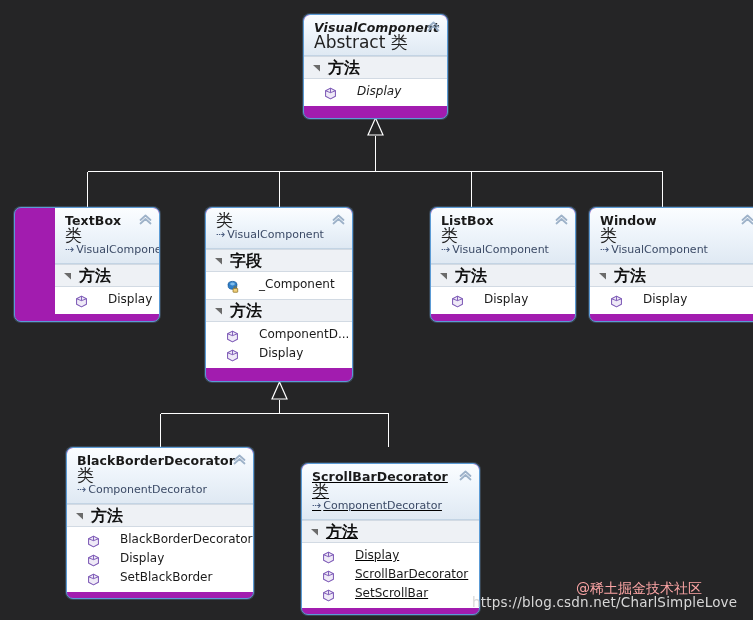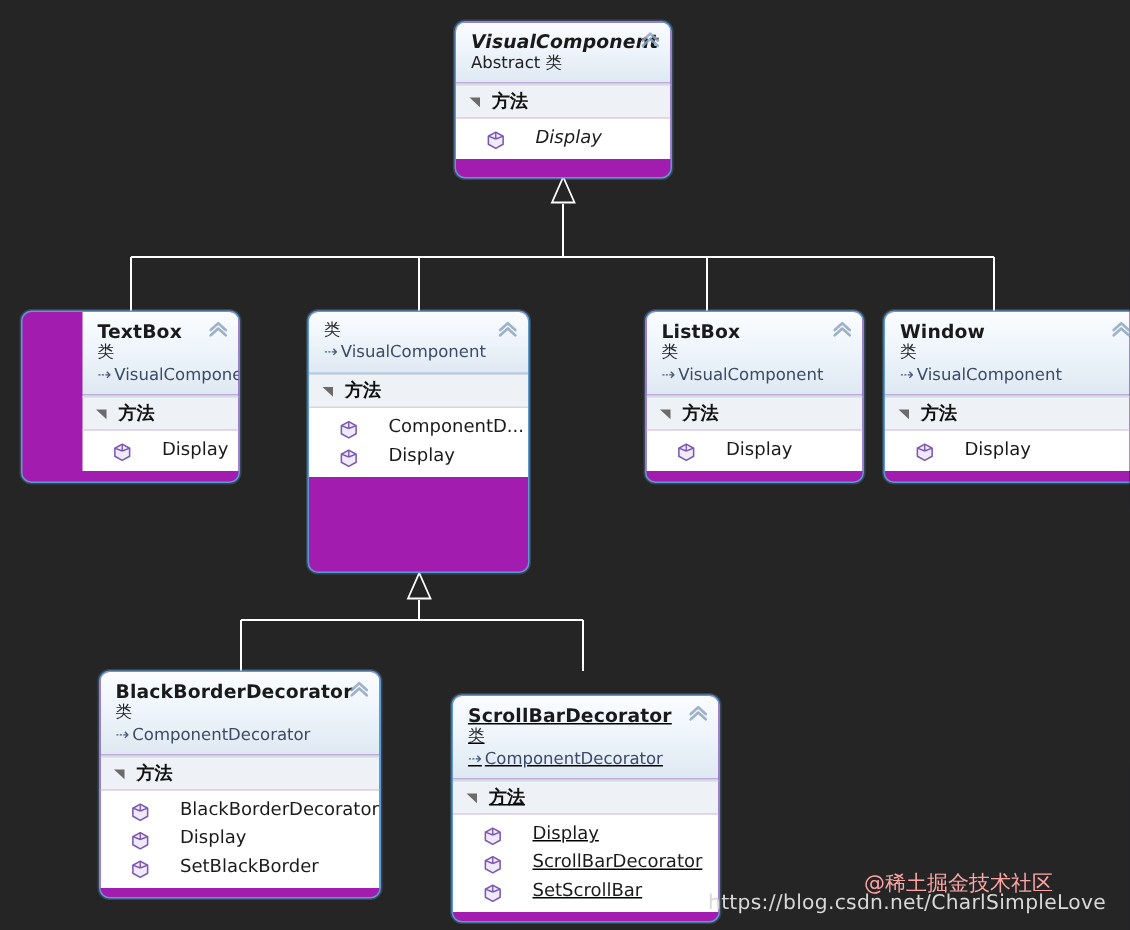--- a/index.html
+++ b/index.html
@@ -39,7 +39,7 @@
   }
   .hdr .name.abstract{font-style:italic;}
   .hdr .kind{
-    font-size:11px;
+    font-size:17px;
     color:#222;
     line-height:14px;
     white-space:nowrap;

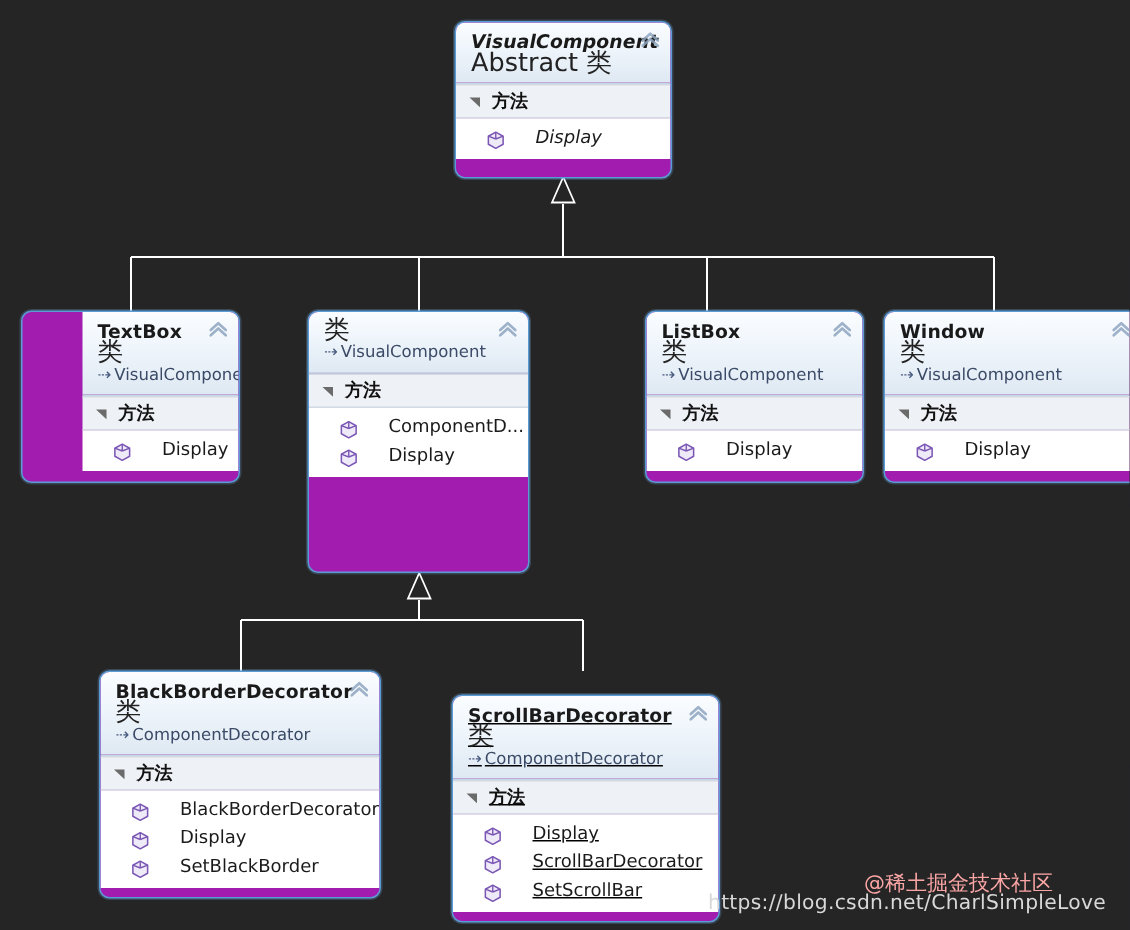--- a/index.html
+++ b/index.html
@@ -70,7 +70,7 @@
     display:flex;align-items:center;gap:7px;
   }
   .section .slabel{
-    font-size:12px;font-weight:bold;color:#111;line-height:15px;
+    font-size:16px;font-weight:bold;color:#111;line-height:15px;
   }
   .members{background:#ffffff;padding:3px 0 5px 0;}
   .member{

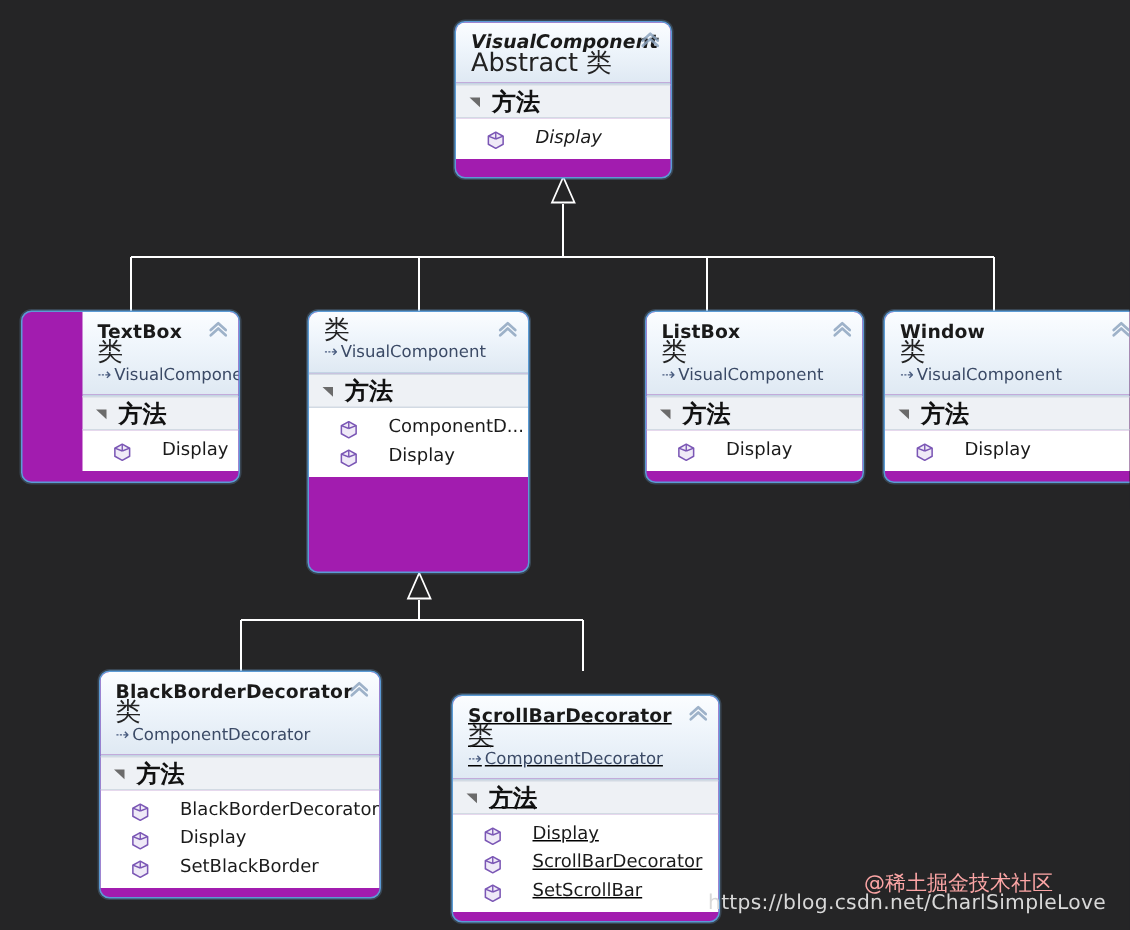--- a/index.html
+++ b/index.html
@@ -190,6 +190,12 @@
           <svg width="9" height="9" viewBox="0 0 9 9" xmlns="http://www.w3.org/2000/svg">
             <polygon points="1,2 8,2 8,8.5" fill="#6b6b6b"></polygon>
           </svg>
+          <span class="slabel">字段</span>
+        </div>
+        <div class="section">
+          <svg width="9" height="9" viewBox="0 0 9 9" xmlns="http://www.w3.org/2000/svg">
+            <polygon points="1,2 8,2 8,8.5" fill="#6b6b6b"></polygon>
+          </svg>
           <span class="slabel">方法</span>
         </div>
         <div class="members">

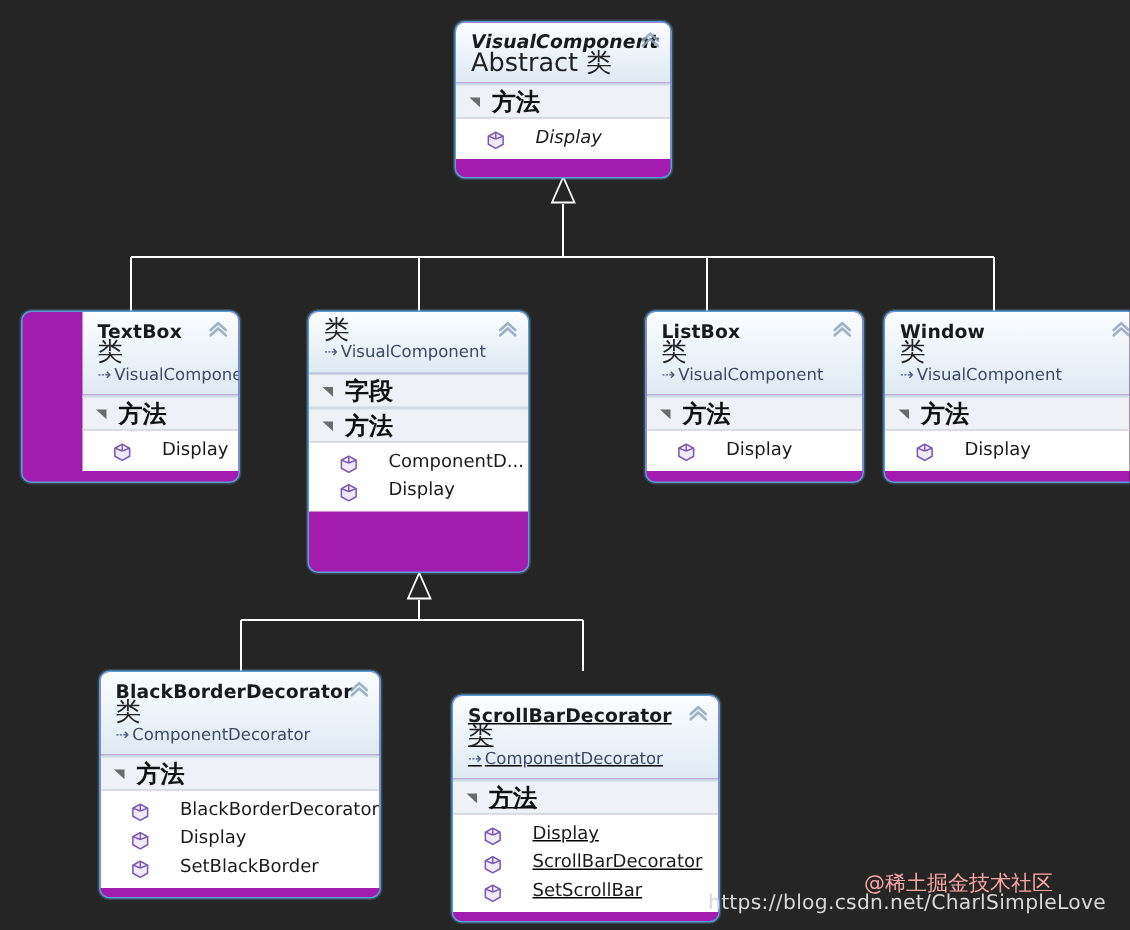--- a/index.html
+++ b/index.html
@@ -192,6 +192,18 @@
           </svg>
           <span class="slabel">字段</span>
         </div>
+        <div class="members">
+          <div class="member">
+            <svg class="micon" viewBox="0 0 14 14" xmlns="http://www.w3.org/2000/svg">
+              <ellipse cx="7" cy="4.6" rx="4.6" ry="3.1" fill="#2f7fc9" stroke="#1d5f9e" stroke-width="0.9"></ellipse>
+              <path d="M2.4 4.6 v2.2 a4.6 3.1 0 0 0 9.2 0 V4.6" fill="#2f7fc9" stroke="#1d5f9e" stroke-width="0.9"></path>
+              <ellipse cx="7" cy="4.3" rx="2.5" ry="1.5" fill="#9ed2f5" opacity="0.75"></ellipse>
+              <rect x="7.6" y="9" width="5" height="4.2" rx="0.6" fill="#f2d07a" stroke="#8a6d1f" stroke-width="0.8"></rect>
+              <path d="M8.9 9 v-1.1 a1.2 1.2 0 0 1 2.4 0 V9" fill="none" stroke="#8a6d1f" stroke-width="0.8"></path>
+            </svg>
+            <span>_Component</span>
+          </div>
+        </div>
         <div class="section">
           <svg width="9" height="9" viewBox="0 0 9 9" xmlns="http://www.w3.org/2000/svg">
             <polygon points="1,2 8,2 8,8.5" fill="#6b6b6b"></polygon>

